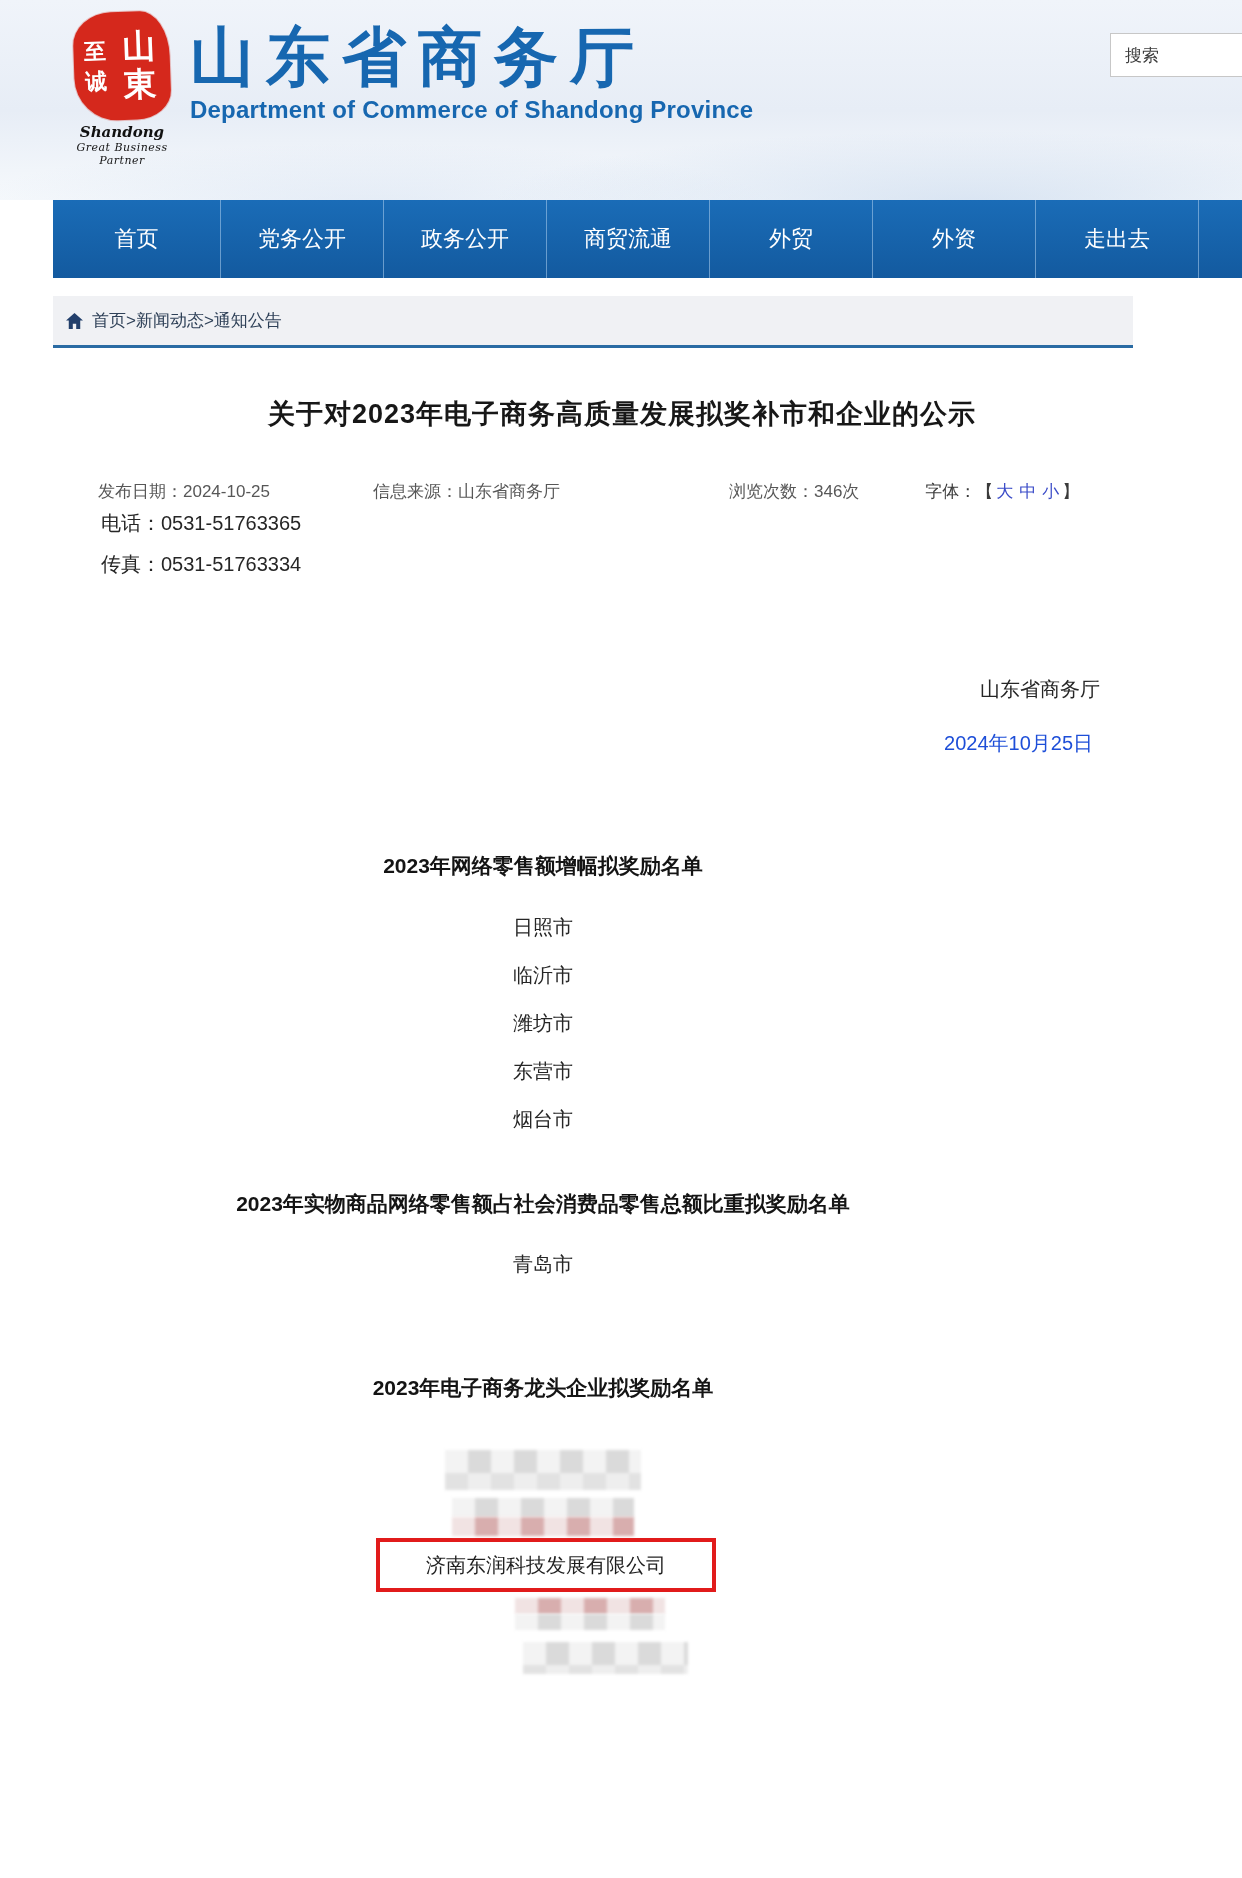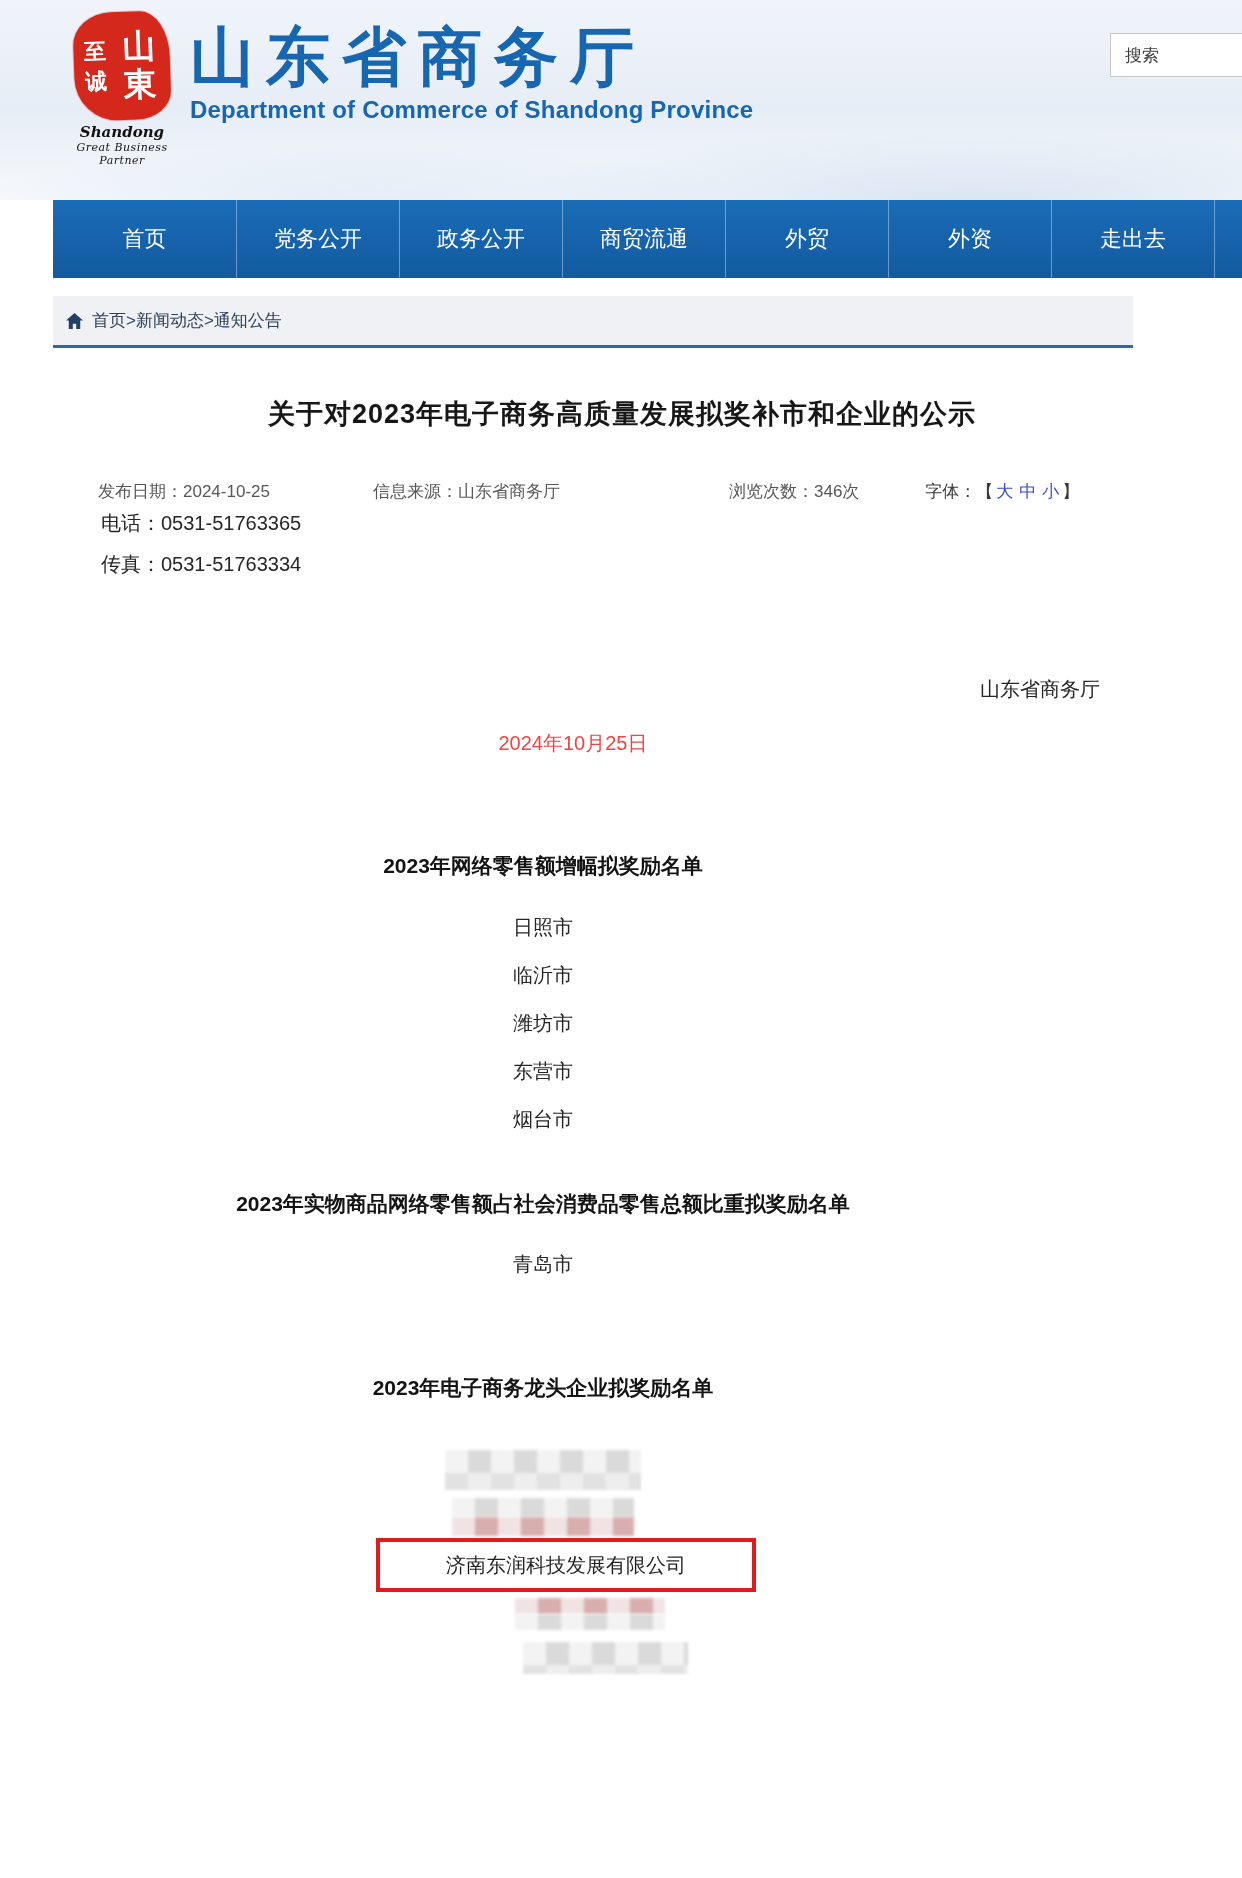--- a/index.html
+++ b/index.html
@@ -50,7 +50,7 @@
     width:163px; color:#fff; font-size:22px; display:flex; align-items:center; justify-content:center;
     border-right:1px solid rgba(175,208,238,.55); cursor:pointer; white-space:nowrap;
   }
-  .nav-item.first { width:184px;text-align:right; }
+  .nav-item.first { width:168px;text-align:right; }
   .nav-filler { flex:1; }
   
   .breadcrumb {

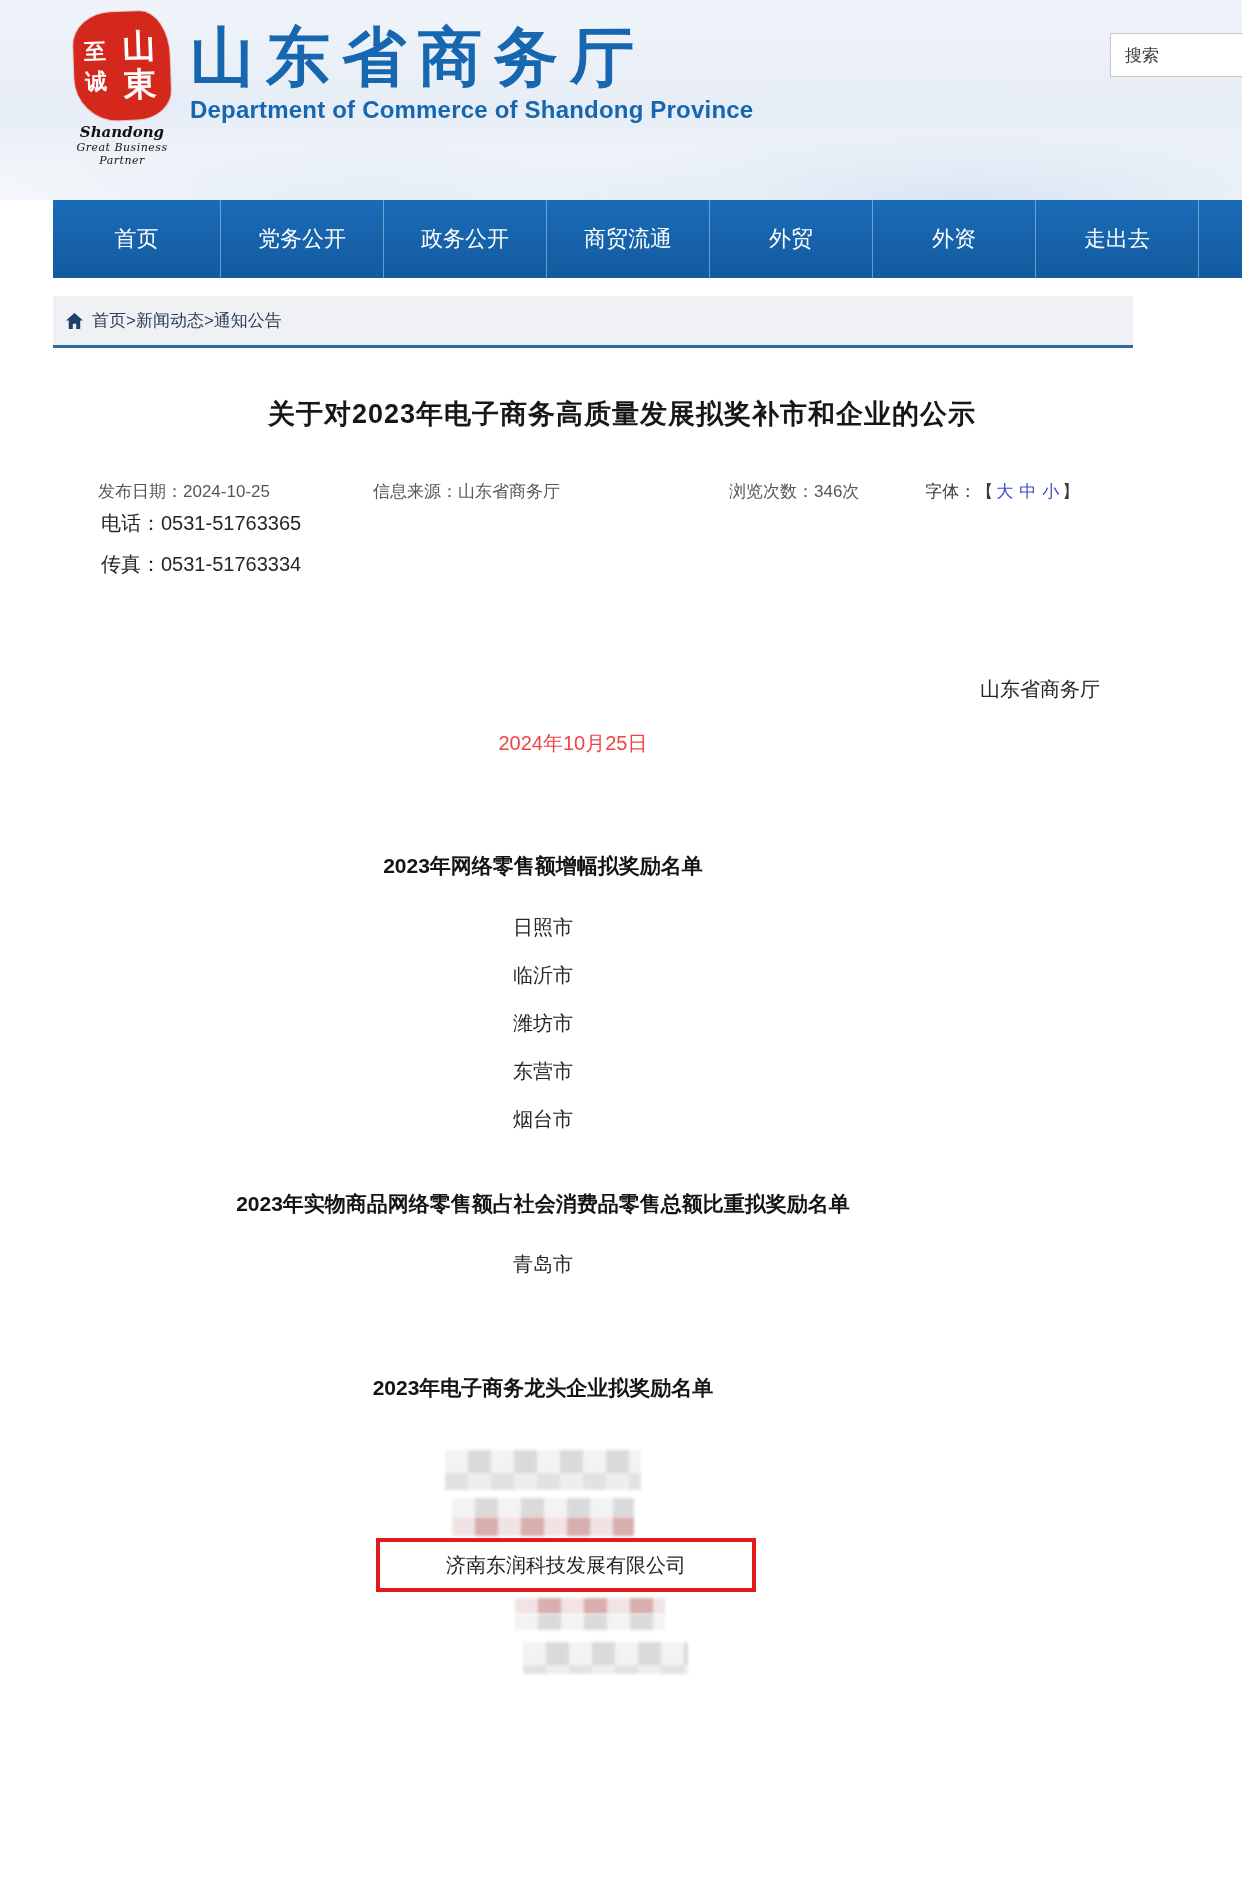--- a/index.html
+++ b/index.html
@@ -77,7 +77,7 @@
   }
   .contact { padding-left:calc(8px + 2em); font-size:20px; color:#262626; line-height:41px; }
   .sig { margin-top:84px; text-align:right; padding-right:91px; font-size:20px; color:#262626; line-height:41px; }
-  .sig-date { margin-top:13px; text-align:center; padding-right:98px; font-size:20px; color:#ef4444; line-height:41px; }
+  .sig-date { margin-top:13px; text-align:right; padding-right:98px; font-size:20px; color:#1d4ed8; line-height:41px; }
   
   .awards { width:980px; text-align:center; color:#262626; }
   .sec-heading { font-size:21px; font-weight:700; color:#141414; line-height:32px; }

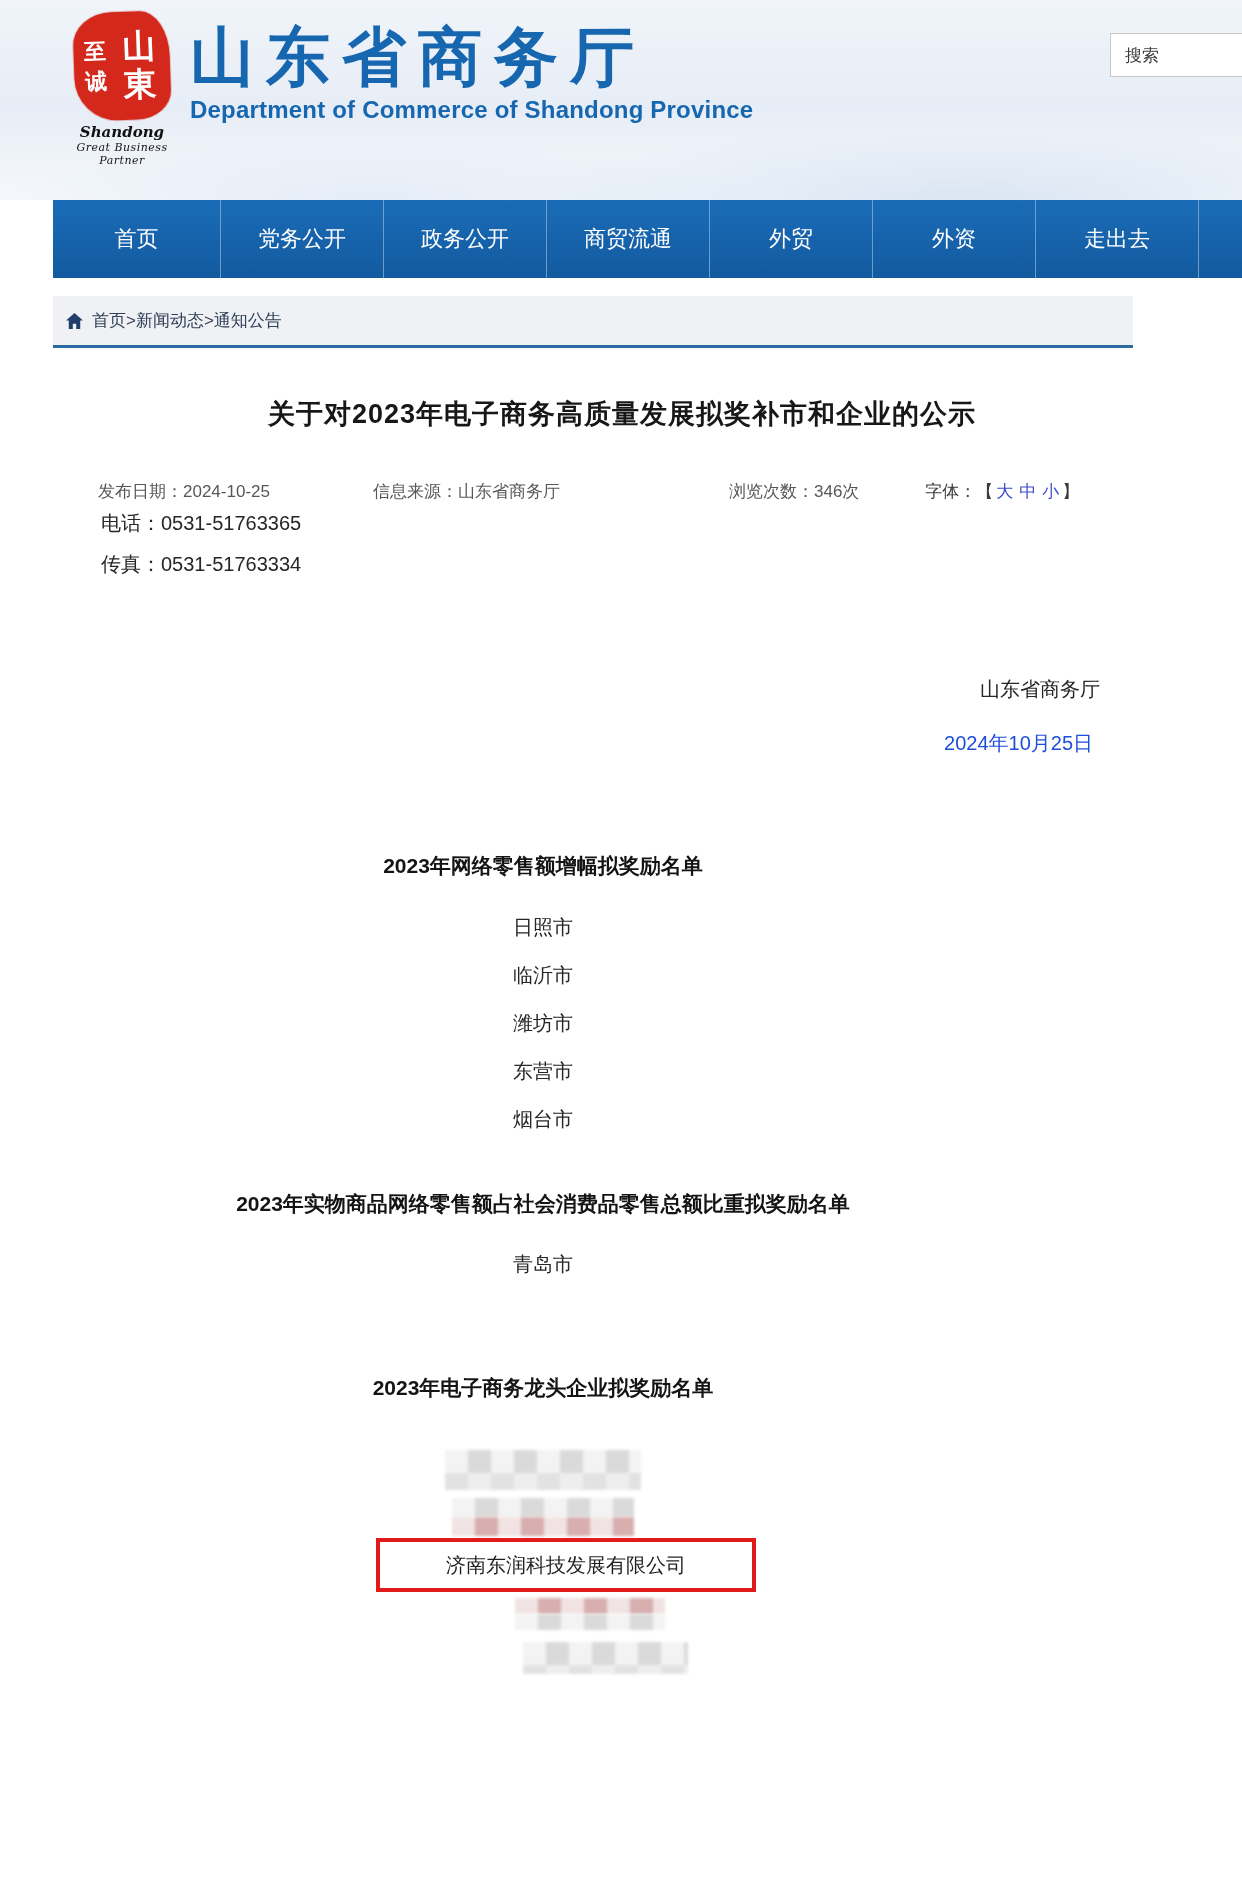--- a/index.html
+++ b/index.html
@@ -104,7 +104,7 @@
   .blur2 .top { height:19px; }
   .blur2 .bot { height:19px; }
   .highlight-box {
-    margin-top:2px; margin-left:323px; width:380px; height:54px;
+    margin-top:2px; margin-left:323px; width:340px; height:54px;
     border:4px solid #e11b1b; background:#fff;
     display:flex; align-items:center; justify-content:center;
   }

